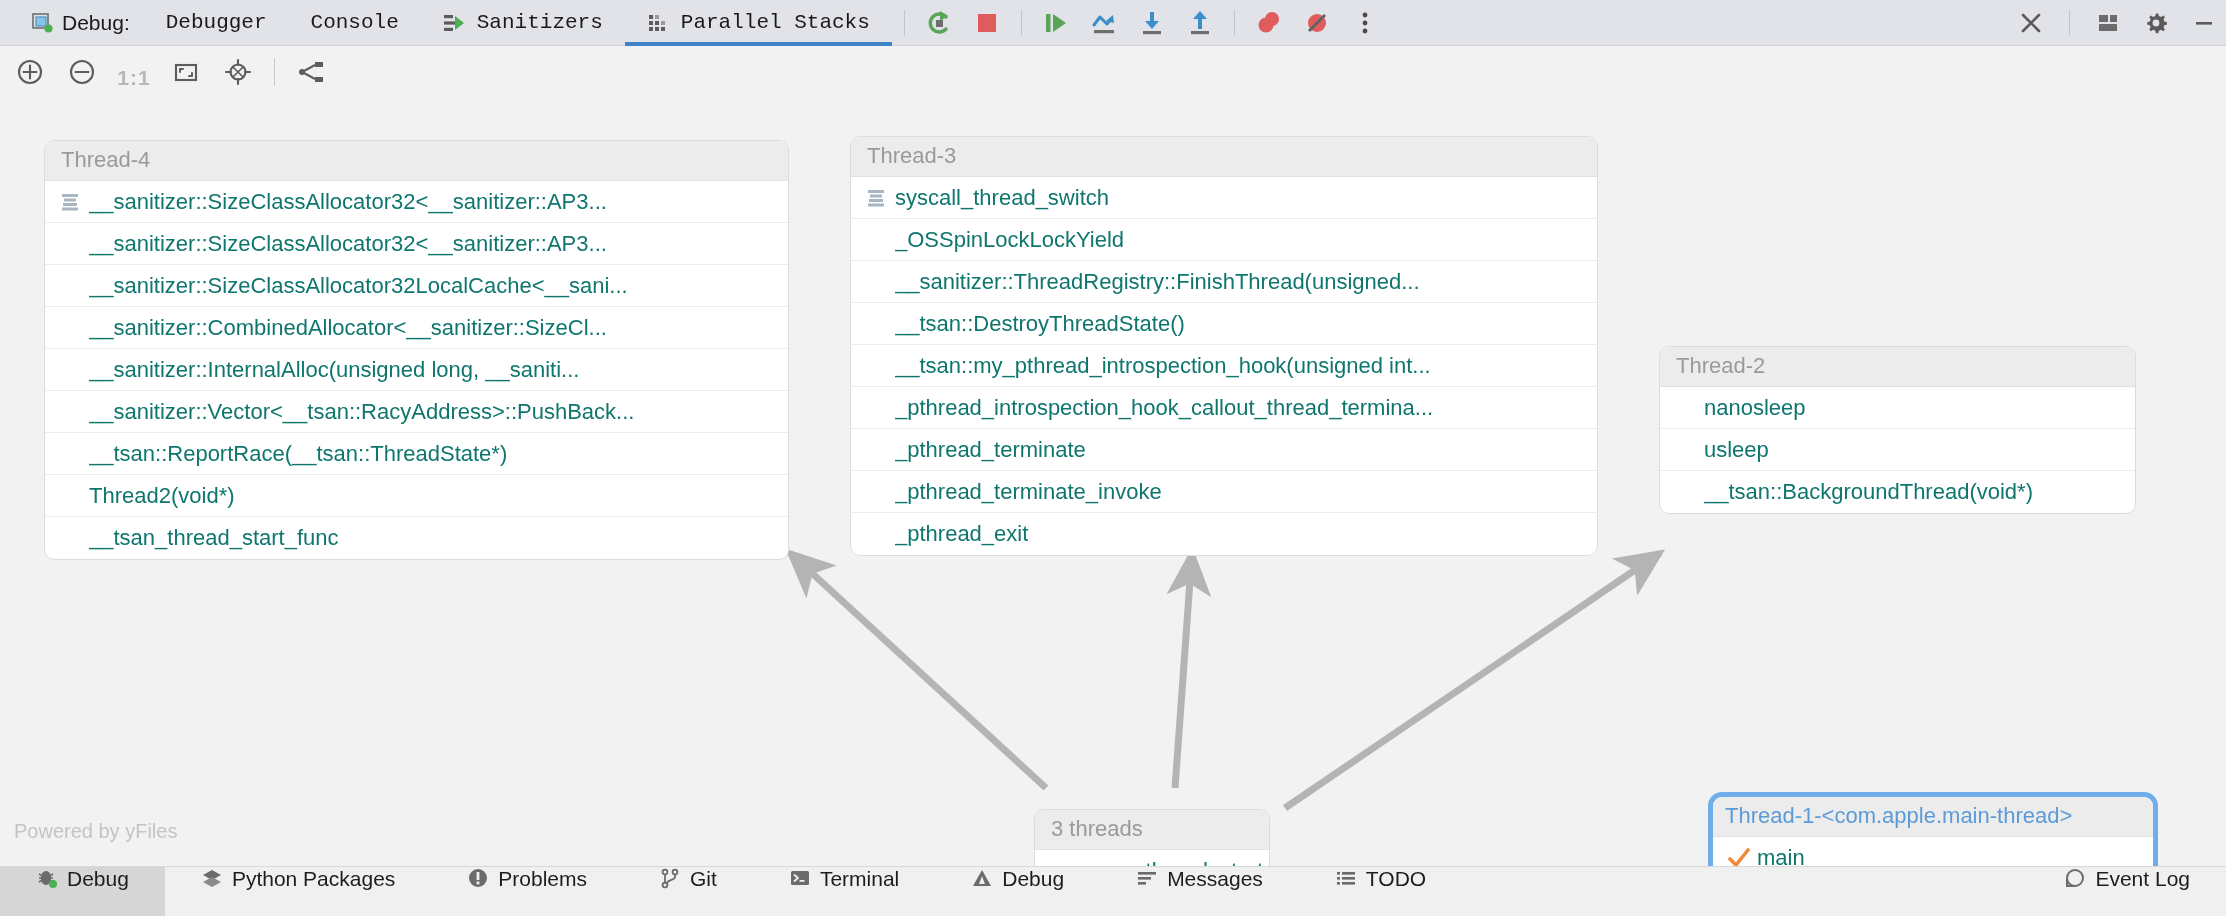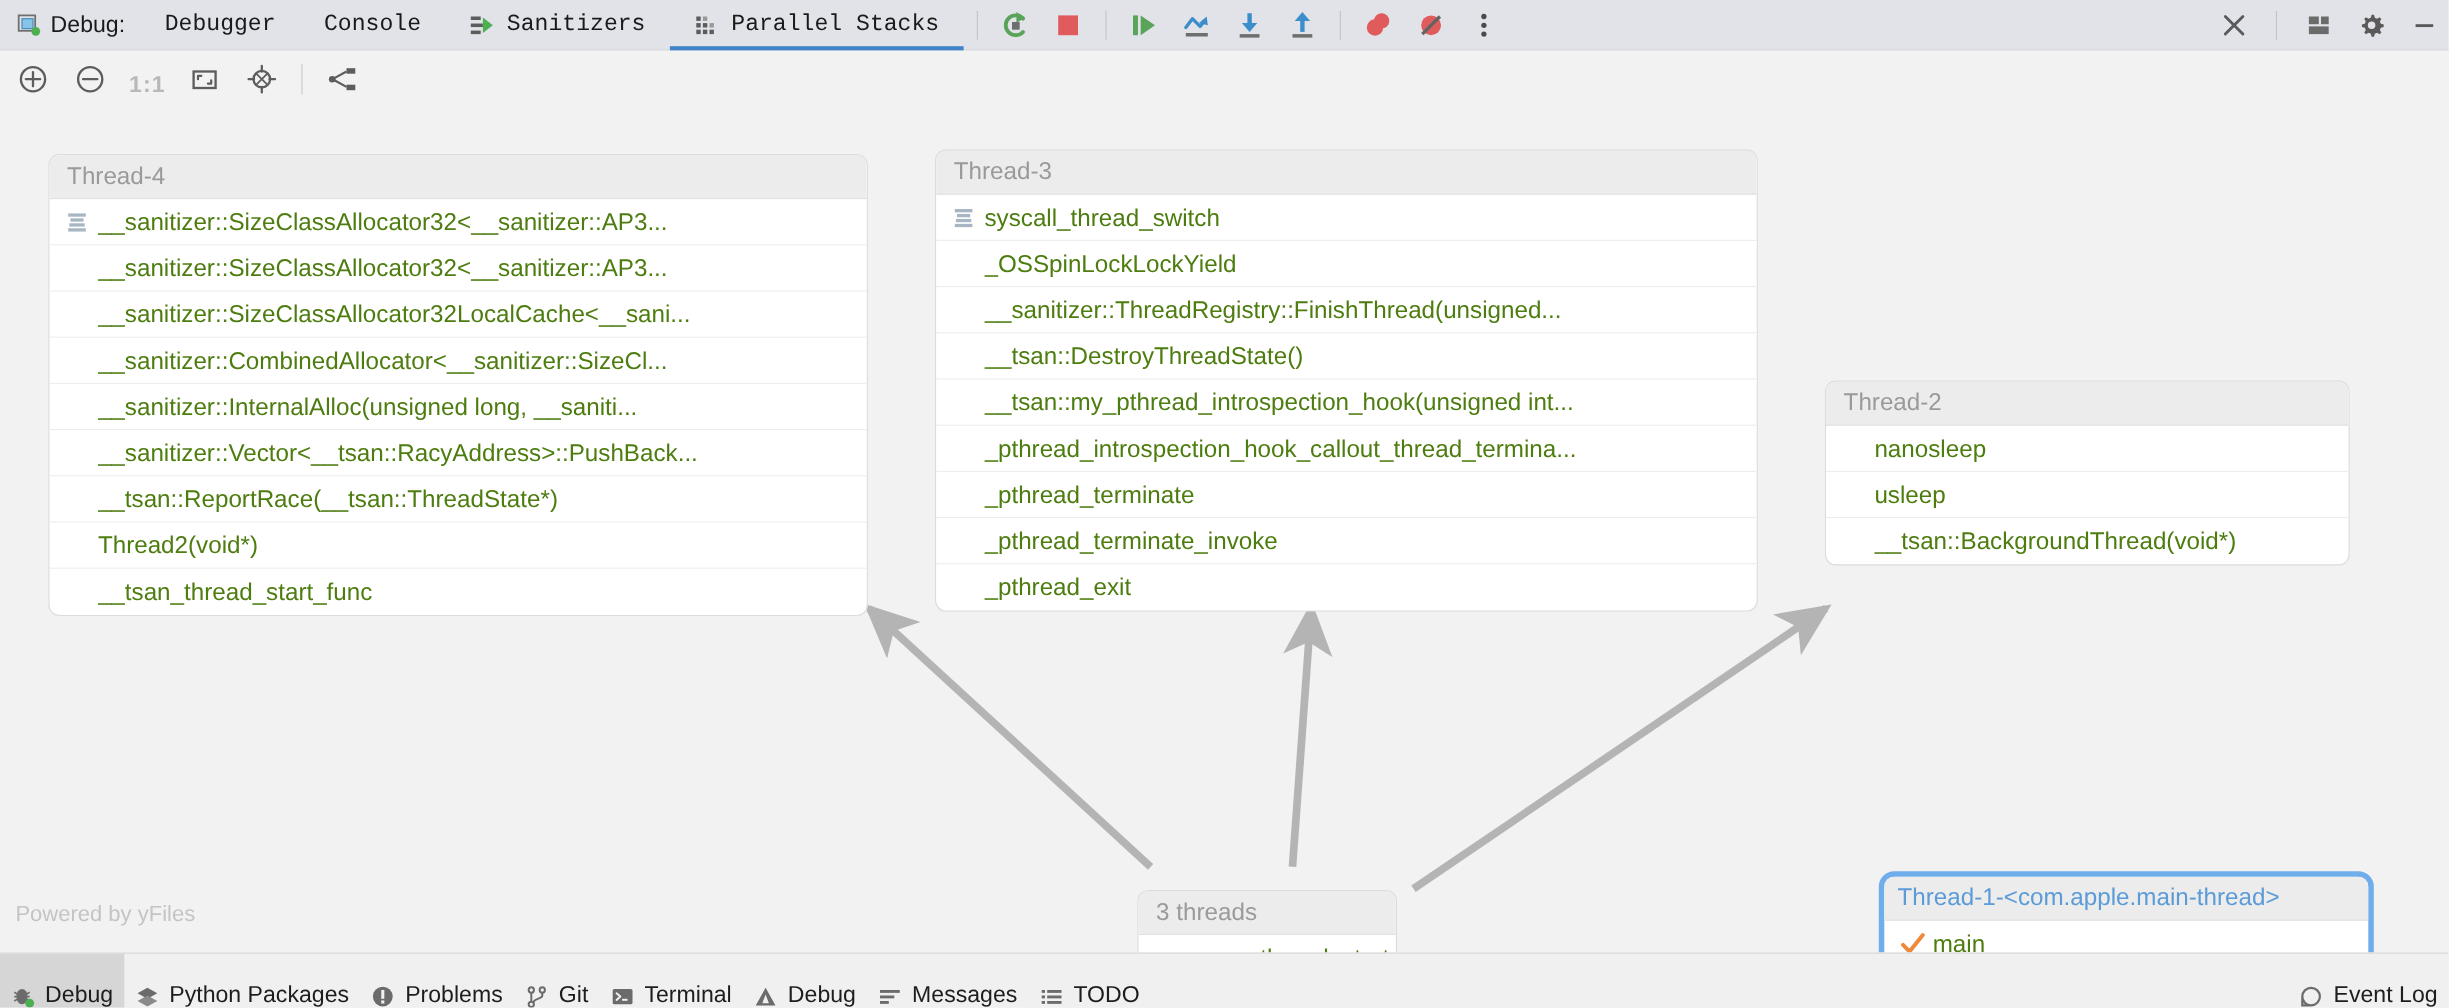--- a/index.html
+++ b/index.html
@@ -20,7 +20,7 @@
   }
   .debug-label {
     display: flex; align-items: center; gap: 8px;
-    padding: 0 14px 0 14px; font-size: 21px; color: #1a1a1a;
+    padding: 0 14px 0 14px; font-size: 21px; color: #1a1a1a; margin-left: 16px;
   }
   .tabs { display: flex; align-items: flex-start; height: 46px; font-family: Liberation Mono, monospace; }
   .tab {

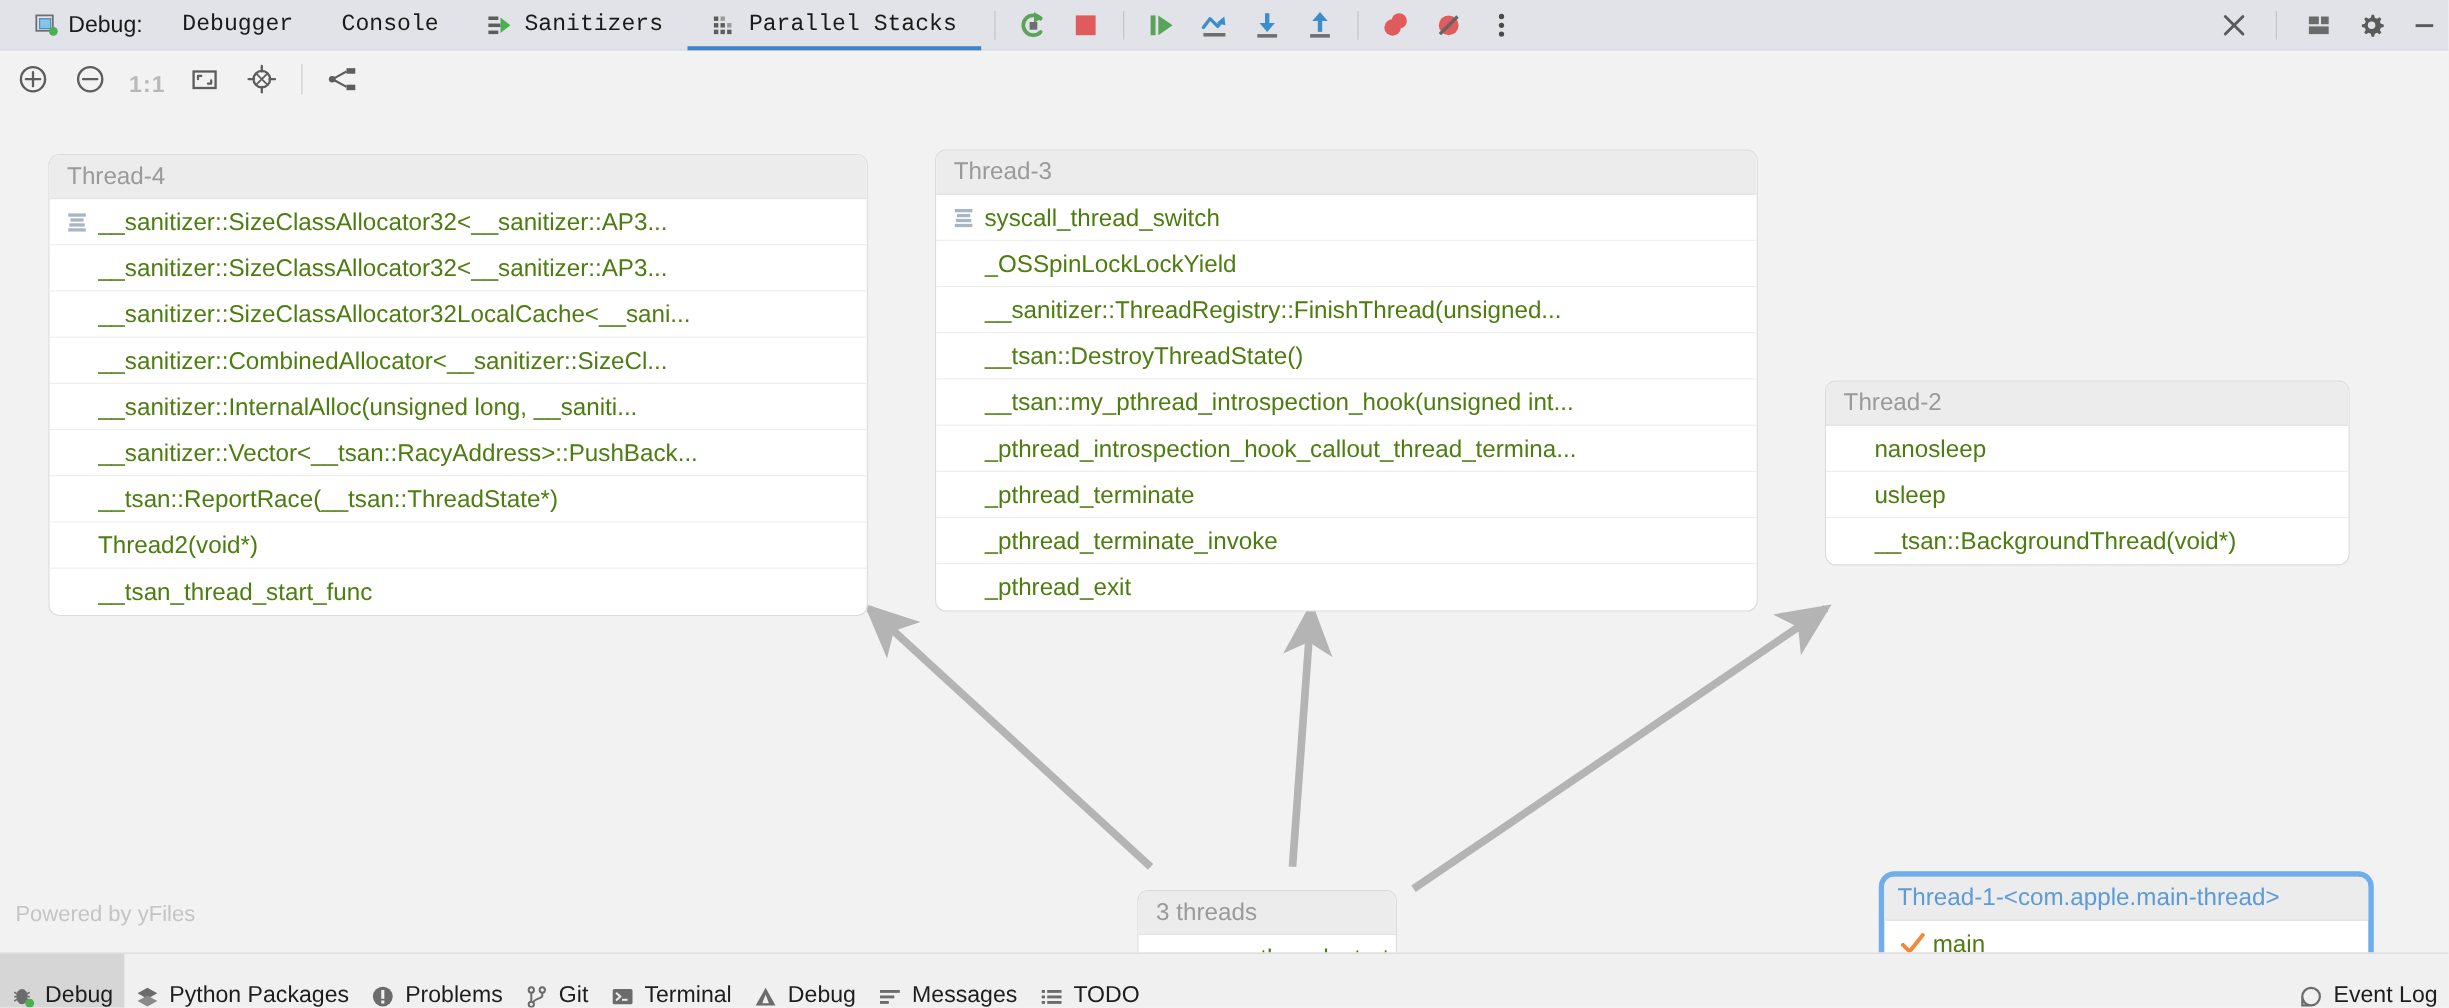--- a/index.html
+++ b/index.html
@@ -89,7 +89,7 @@
     height: 42px;
     padding-left: 14px;
     font-size: 22px;
-    color: #4d7c0f;
+    color: #0f766e;
     border-bottom: 1px solid #ededed;
     white-space: nowrap;
     overflow: hidden;

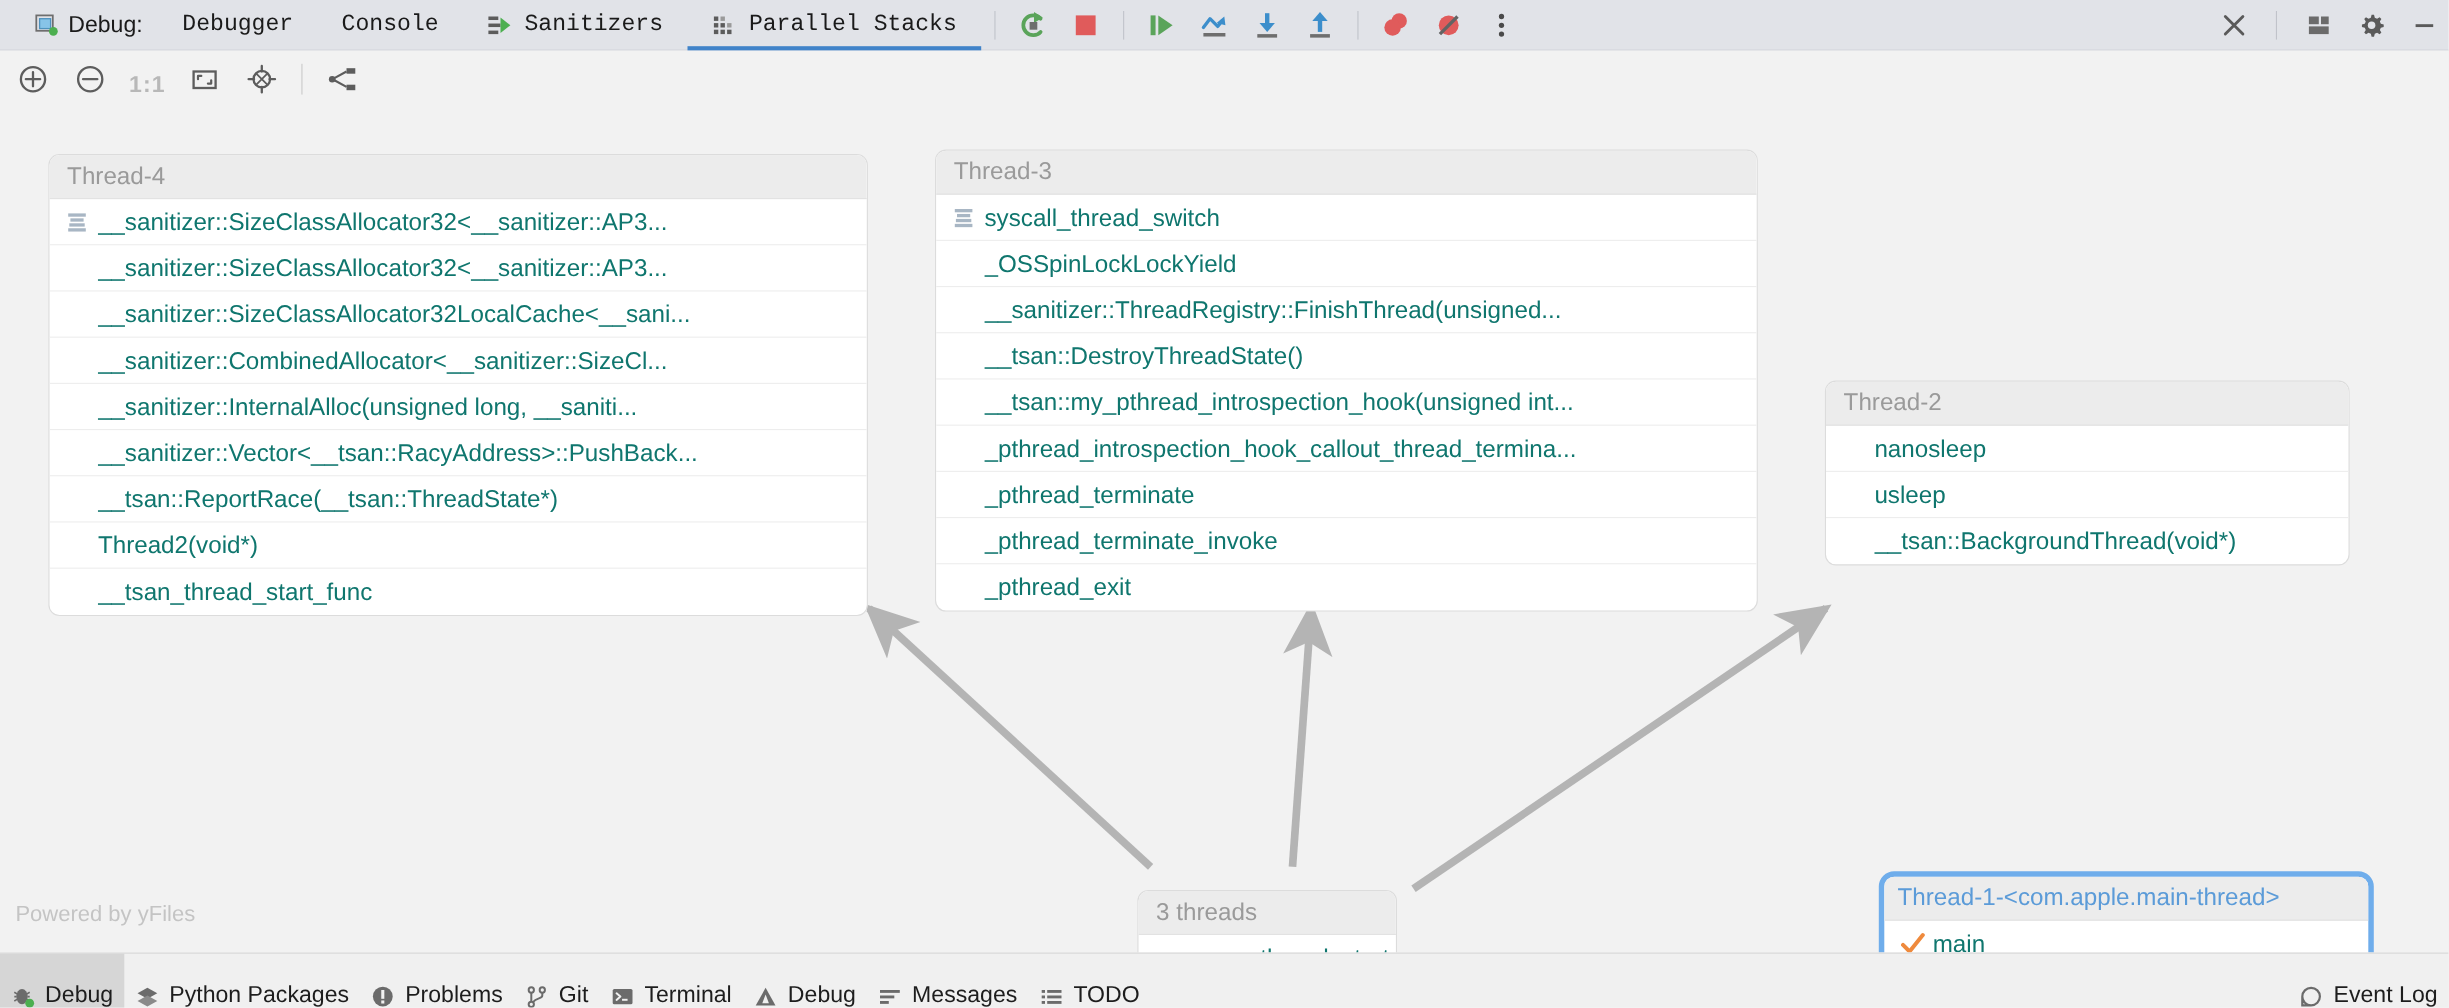--- a/index.html
+++ b/index.html
@@ -125,8 +125,8 @@
     display: flex; align-items: center;
   }
   .sbitem {
-    display: flex; align-items: flex-end; gap: 9px;
-    height: 50px; padding: 0 10px; font-size: 21px; color: #1d1d1d;
+    display: flex; align-items: flex-start; gap: 9px;
+    height: 50px; padding: 0 36px; font-size: 21px; color: #1d1d1d;
     cursor: default; white-space: nowrap;
   }
   .sbitem.active { background: #d6d6d6; }

